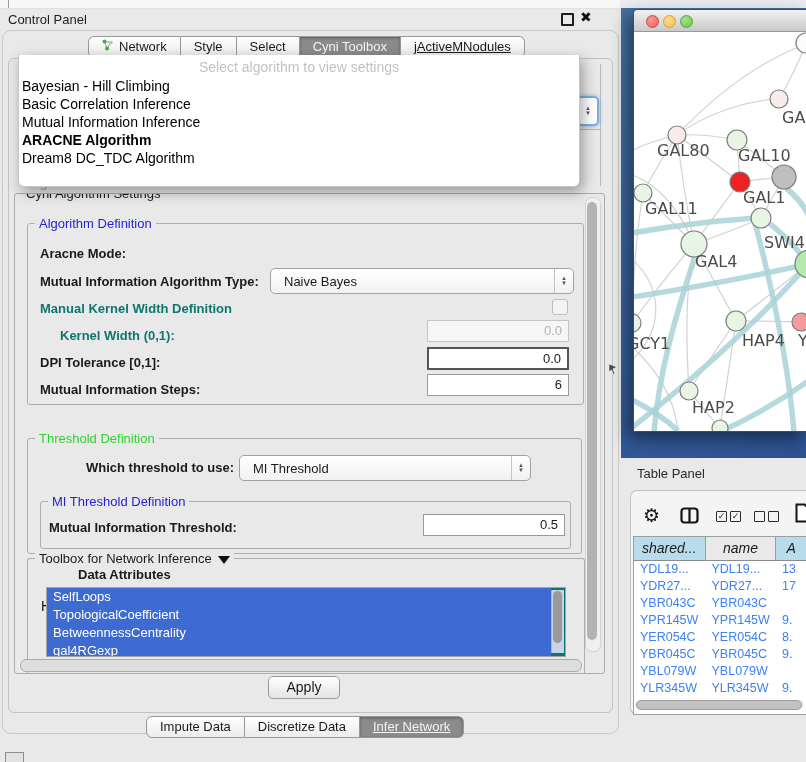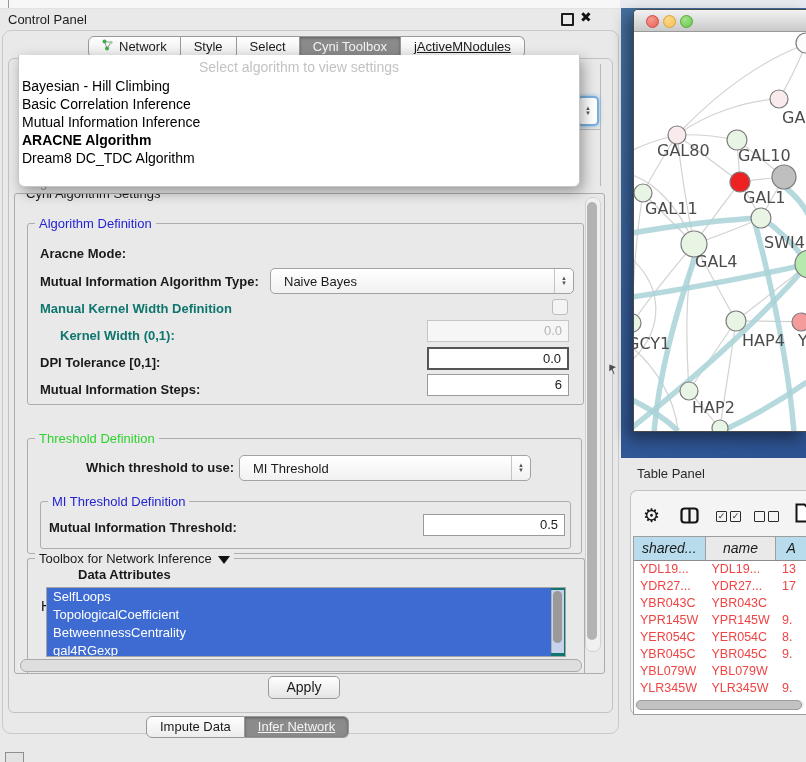--- a/index.html
+++ b/index.html
@@ -110,7 +110,7 @@
       line-height:23px;font-size:14px;overflow:hidden;white-space:nowrap;font-style:italic;}
   .th.selcol{background:#b9dcec;}
   .tr{display:flex;height:17px;line-height:17px;}
-  .td{box-sizing:border-box;padding-left:6px;overflow:hidden;white-space:nowrap;color:#ef4444;}
+  .td{box-sizing:border-box;padding-left:6px;overflow:hidden;white-space:nowrap;color:#3b82f6;}
   .tbl-hsb{left:635px;top:700px;width:169px;height:9px;background:#ededed;border-radius:5px;z-index:3;}
   .tbl-hsb-thumb{position:absolute;left:1px;top:0;width:164px;height:8px;background:#c2c2c2;border:1px solid #9d9d9d;border-radius:5px;}
 </style>

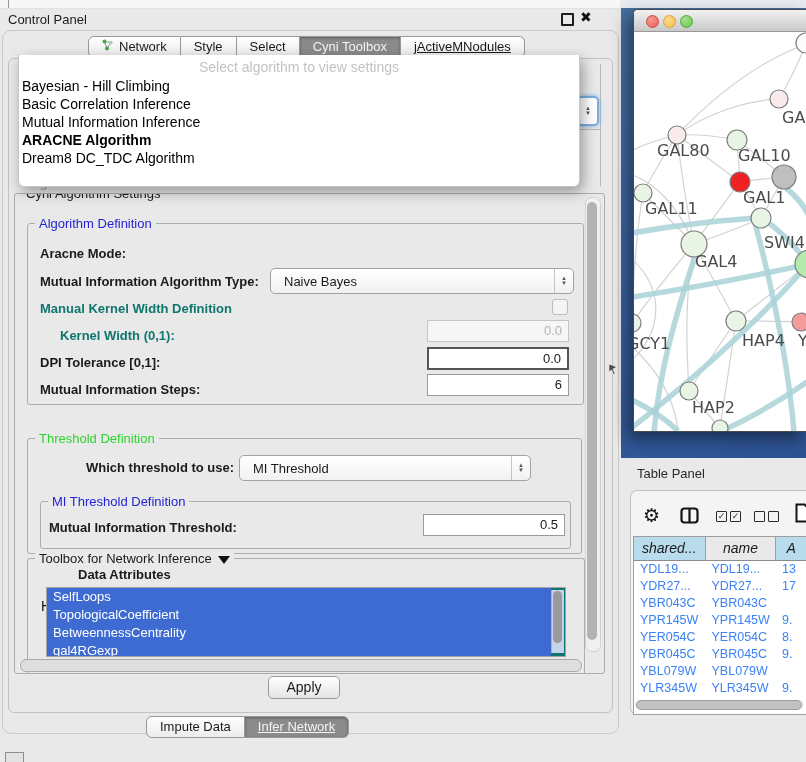--- a/index.html
+++ b/index.html
@@ -244,6 +244,9 @@
 <div class="abs tabrow bottom-tabs">
     <div class="tab">
       <span>Impute Data</span>
+    </div>
+    <div class="tab">
+      <span>Discretize Data</span>
     </div>
     <div class="tab sel">
       <span>Infer Network</span>

